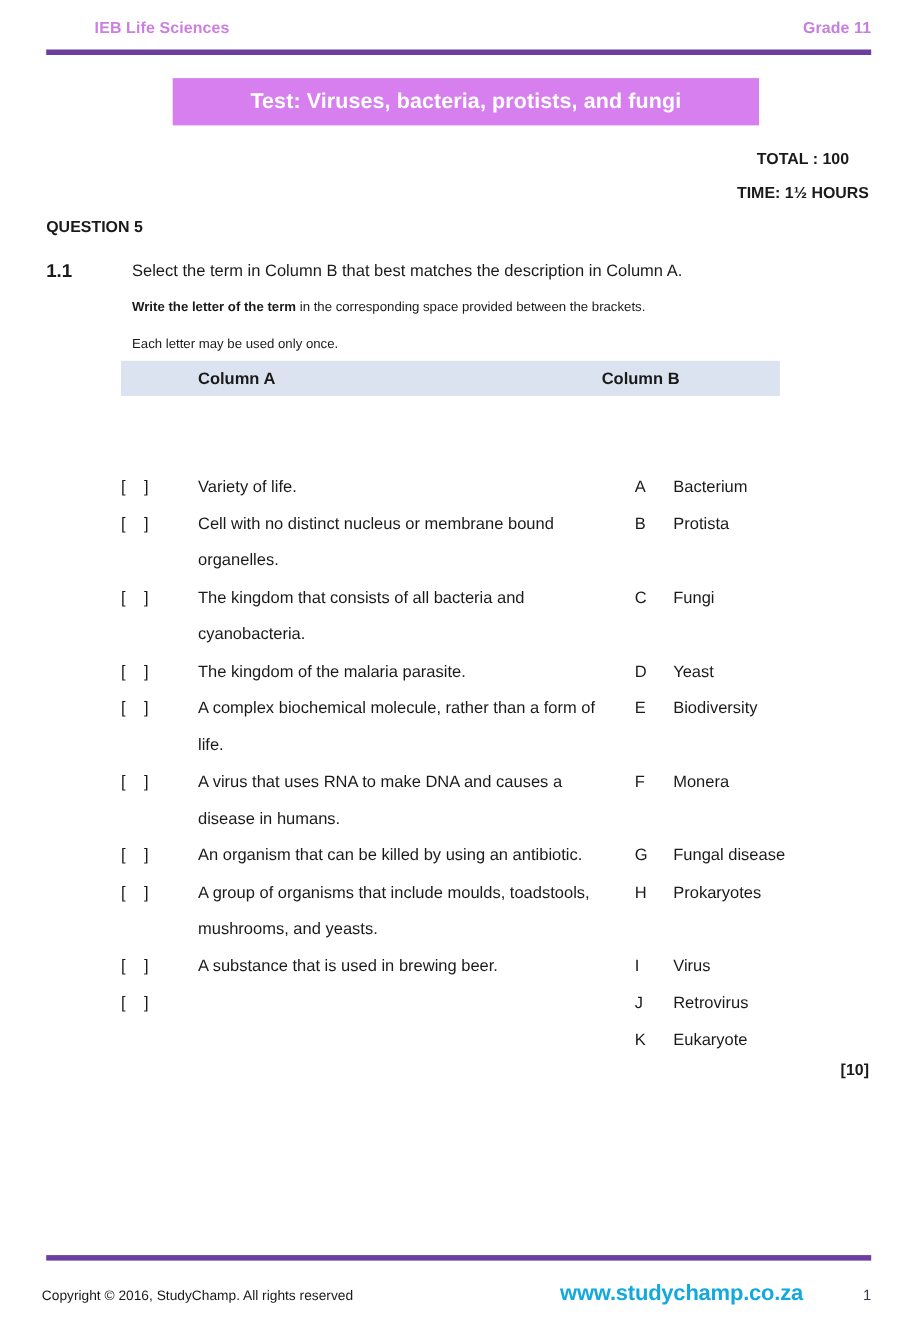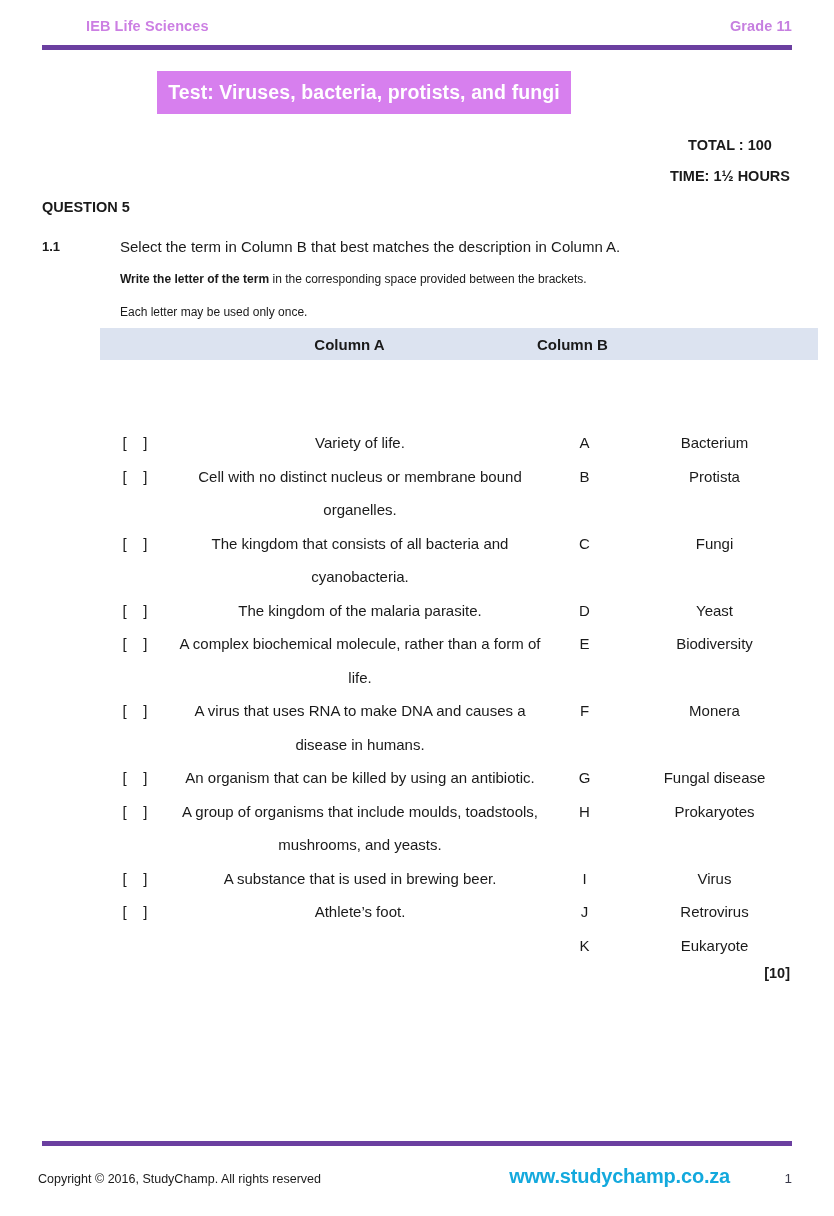--- a/index.html
+++ b/index.html
@@ -56,7 +56,7 @@
     position: absolute;
     left: 157px;
     top: 71px;
-    width: 414px;
+    width: 533px;
     height: 43px;
     background: #d77fee;
     display: flex;

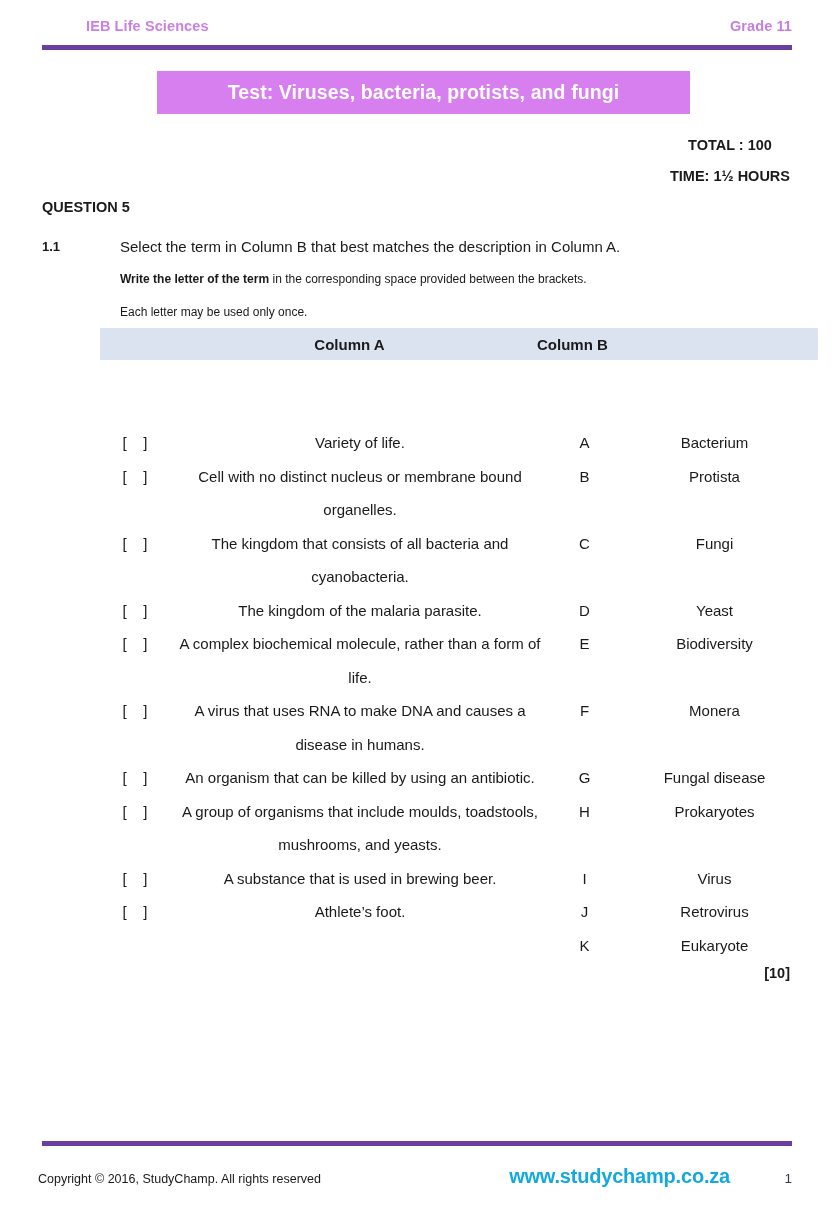--- a/index.html
+++ b/index.html
@@ -110,7 +110,7 @@
     width: 78px;
     flex: none;
     font-weight: bold;
-    font-size: 13px;
+    font-size: 17px;
   }
   .q-text { flex: 1; }
   .q-sub {

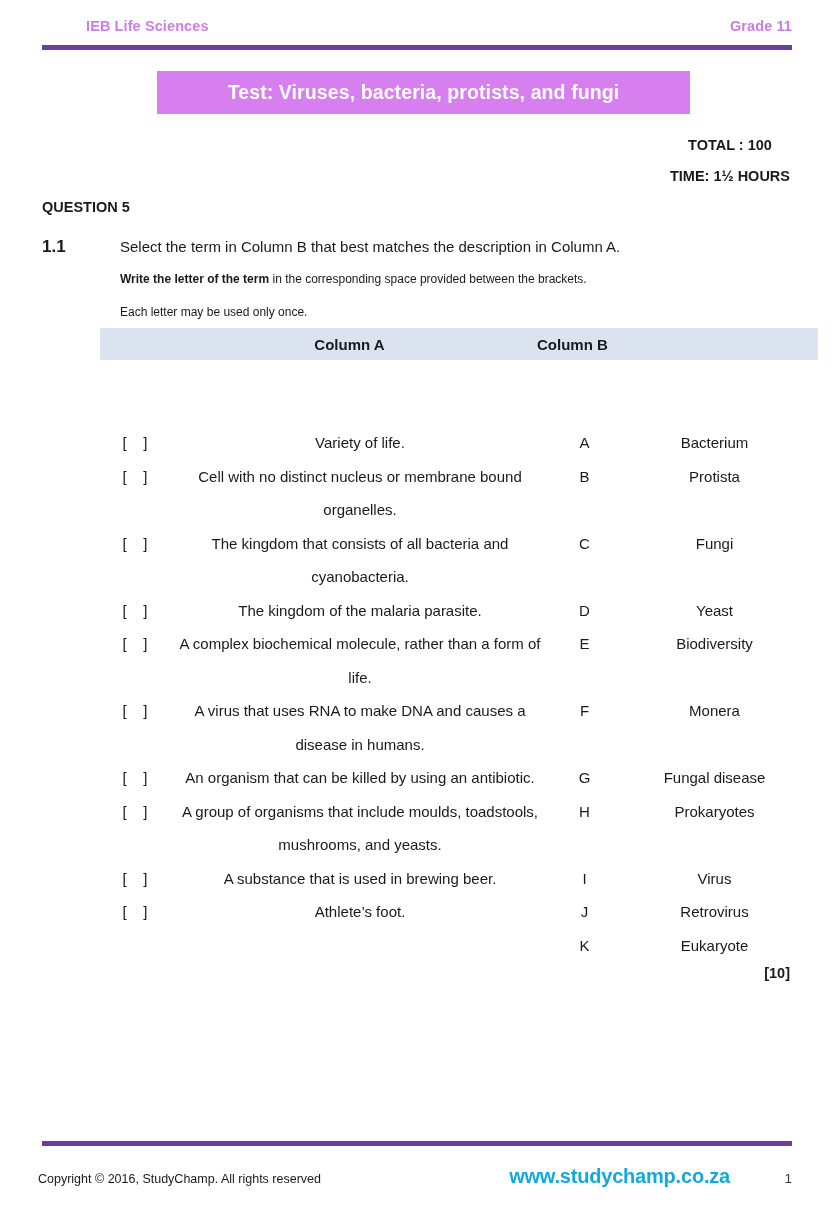--- a/index.html
+++ b/index.html
@@ -122,10 +122,9 @@
   
   .tbl {
     position: absolute;
-    left: 100px;
+    left: 110px;
     top: 328px;
-    width: 718px;
-    text-align: center;
+    width: 599px;
   }
   .tbl-head {
     background: #dce3f0;

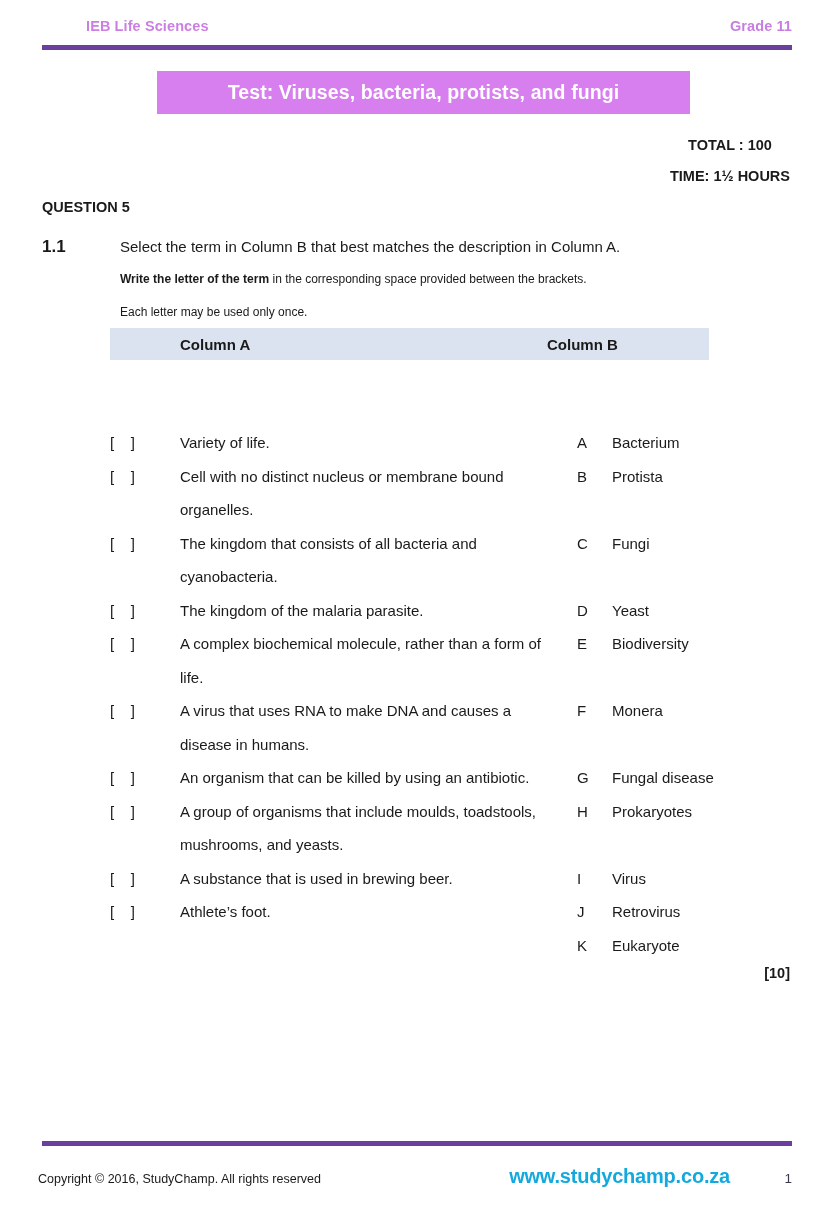--- a/index.html
+++ b/index.html
@@ -307,7 +307,6 @@
           </div>
           <div class="row-a">
             <div class="brk">[    ]</div>
-            <div class="desc">Athlete’s foot.</div>
           </div>
         </div>
       <div class="col-b" style="position: absolute;">

